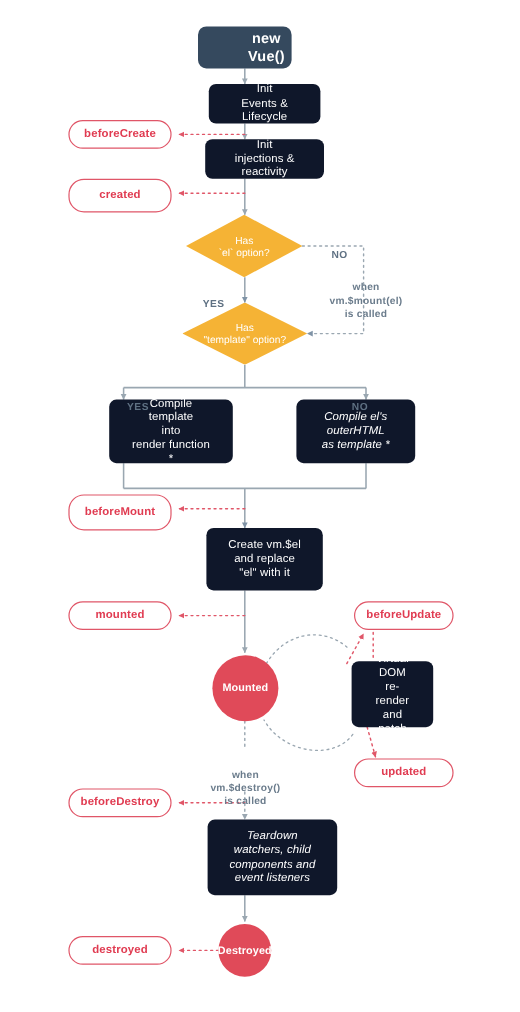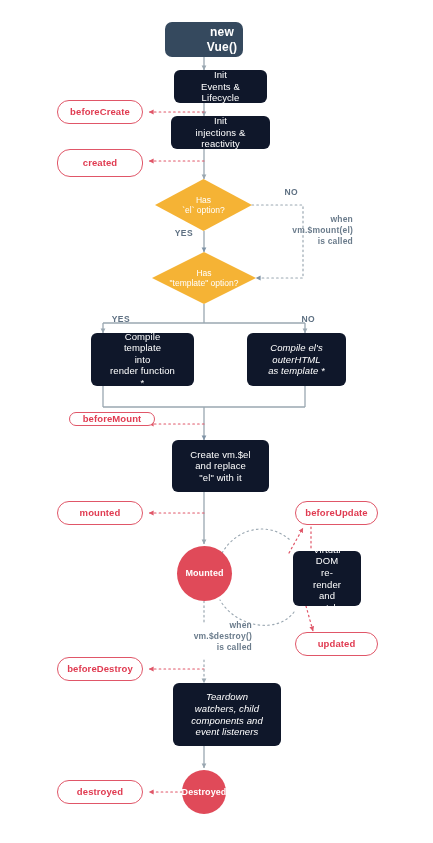--- a/index.html
+++ b/index.html
@@ -107,8 +107,9 @@
     font-size: 8.5px;
     font-weight: bold;
     line-height: 1.3;
-    text-align: right;
+    text-align: center;
     letter-spacing: .2px;
+    margin-top: 20px;
   }
   .note-branch {
     font-size: 8.5px;

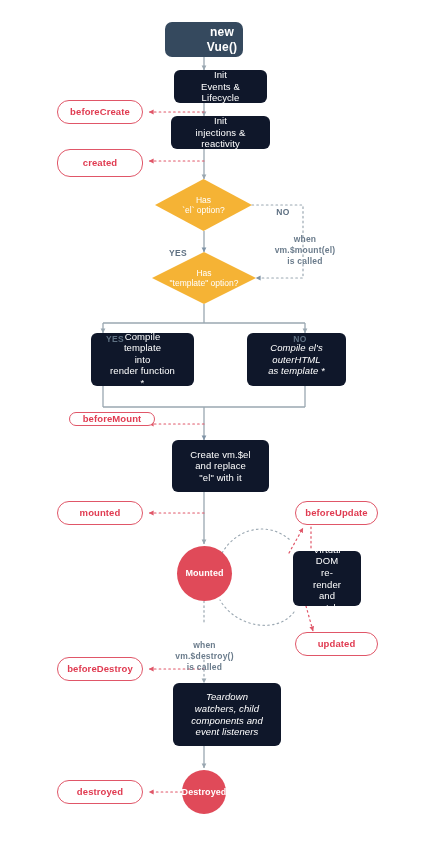--- a/index.html
+++ b/index.html
@@ -250,7 +250,7 @@
     <span>created</span>
   </div>
 
-  <div class="node node-pill" style="left:57px; top:412px; width:86px; height:14px;margin-left:12px;">
+  <div class="node node-pill" style="left:57px; top:412px; width:86px; height:30px;">
     <span>beforeMount</span>
   </div>
 

